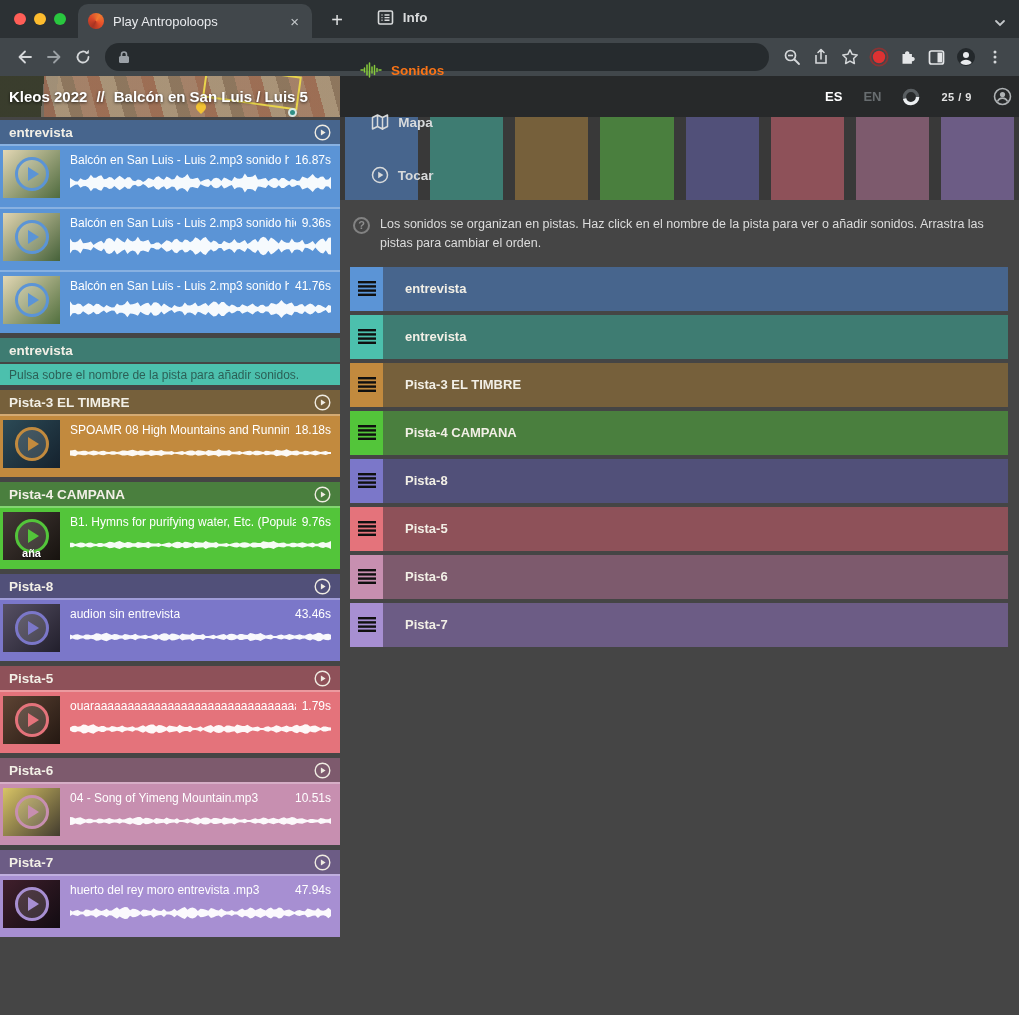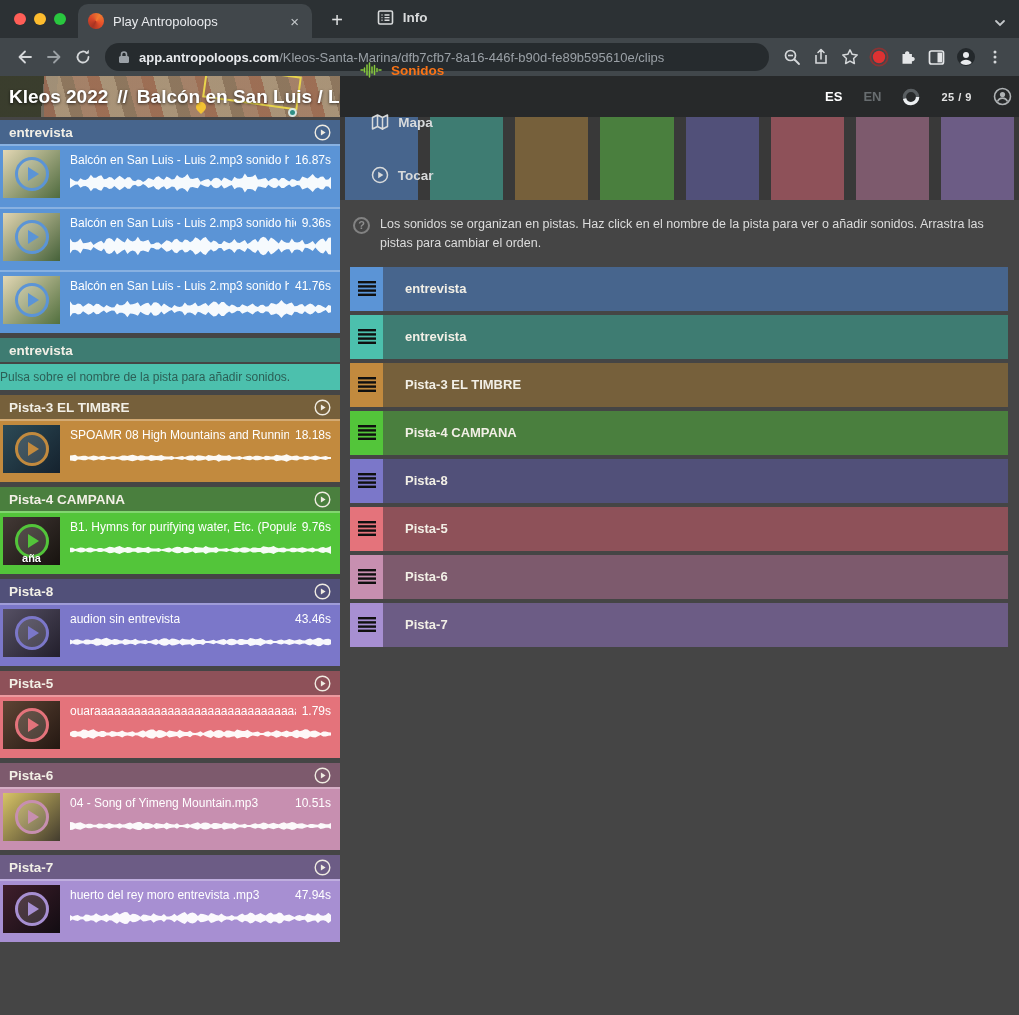--- a/index.html
+++ b/index.html
@@ -143,10 +143,6 @@
         <rect x="1" y="6" width="10" height="7" rx="1.5" fill="#9aa0a6"></rect>
         <path d="M3.5 6V4.5a2.5 2.5 0 0 1 5 0V6" stroke="#9aa0a6" stroke-width="1.6" fill="none"></path>
       </svg>
-    <span style="display:flex;overflow:hidden;">
-        <span class="url-domain">app.antropoloops.com</span>
-        <span class="url-path">/Kleos-Santa-Marina/dfb7cfb7-8a16-446f-b90d-fe89b595610e/clips</span>
-      </span>
   </div>
   <div class="tb-right" id="tb-right">
       <div class="tbtn">

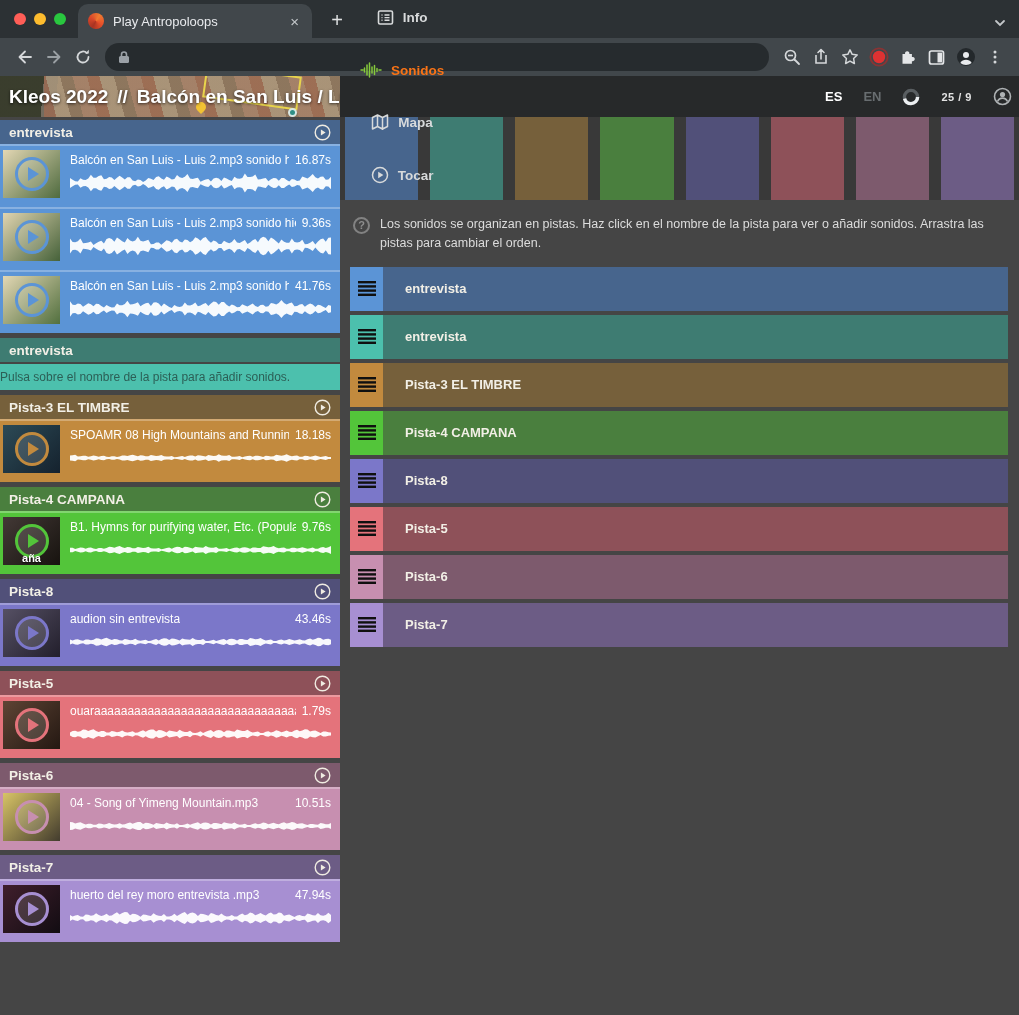--- a/index.html
+++ b/index.html
@@ -48,7 +48,7 @@
   .hero-dot { position:absolute; left:288px; top:32px; width:9px; height:9px; border-radius:50%;
           background:#2e8f86; border:2px solid #d8e8e4; }
   .breadcrumb { position:relative; z-index:2; display:flex; gap:9px; align-items:center;
-          padding-left:9px; height:41px; color:#fff; font-size:19px; font-weight:600;
+          padding-left:9px; height:41px; color:#fff; font-size:15px; font-weight:600;
           text-shadow:0 1px 3px rgba(0,0,0,.7); white-space:nowrap; }
   .mainnav { margin-left:360px; display:flex; align-items:center; gap:36px; z-index:2;flex-direction:column; }
   .nav-item { display:flex; align-items:center; gap:9px; font-size:13.5px; color:#d8dadb; font-weight:600; }

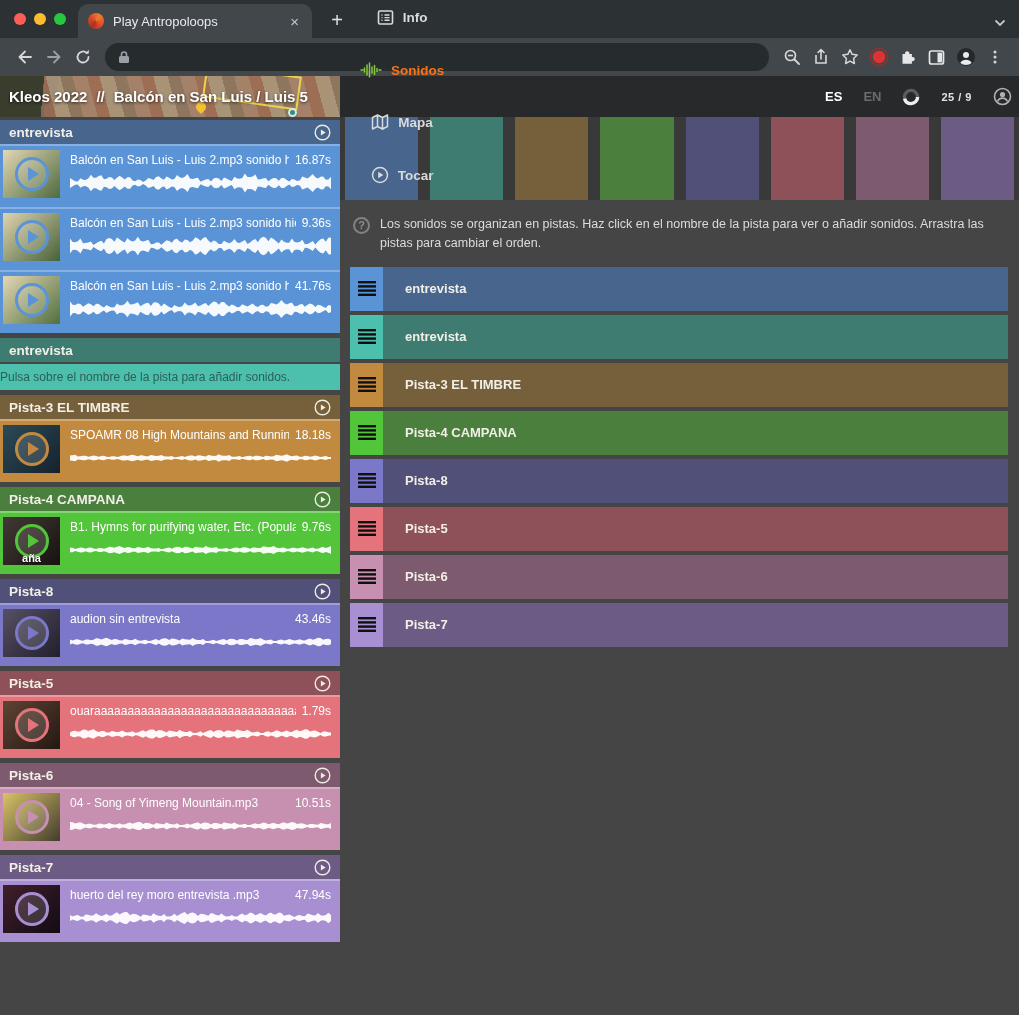--- a/index.html
+++ b/index.html
@@ -81,7 +81,7 @@
   .clip-title { white-space:nowrap; overflow:hidden; }
   .clip-dur { flex:none; }
   .wave { display:block; width:100%; height:24px; margin-top:4px; }
-  .track-msg { height:26px; margin-top:2px; display:flex; align-items:center; padding:0 0;
+  .track-msg { height:21px; margin-top:2px; display:flex; align-items:center; padding:0 9px;
                font-size:12px; color:#2c5f56; font-weight:400; }
 
   

